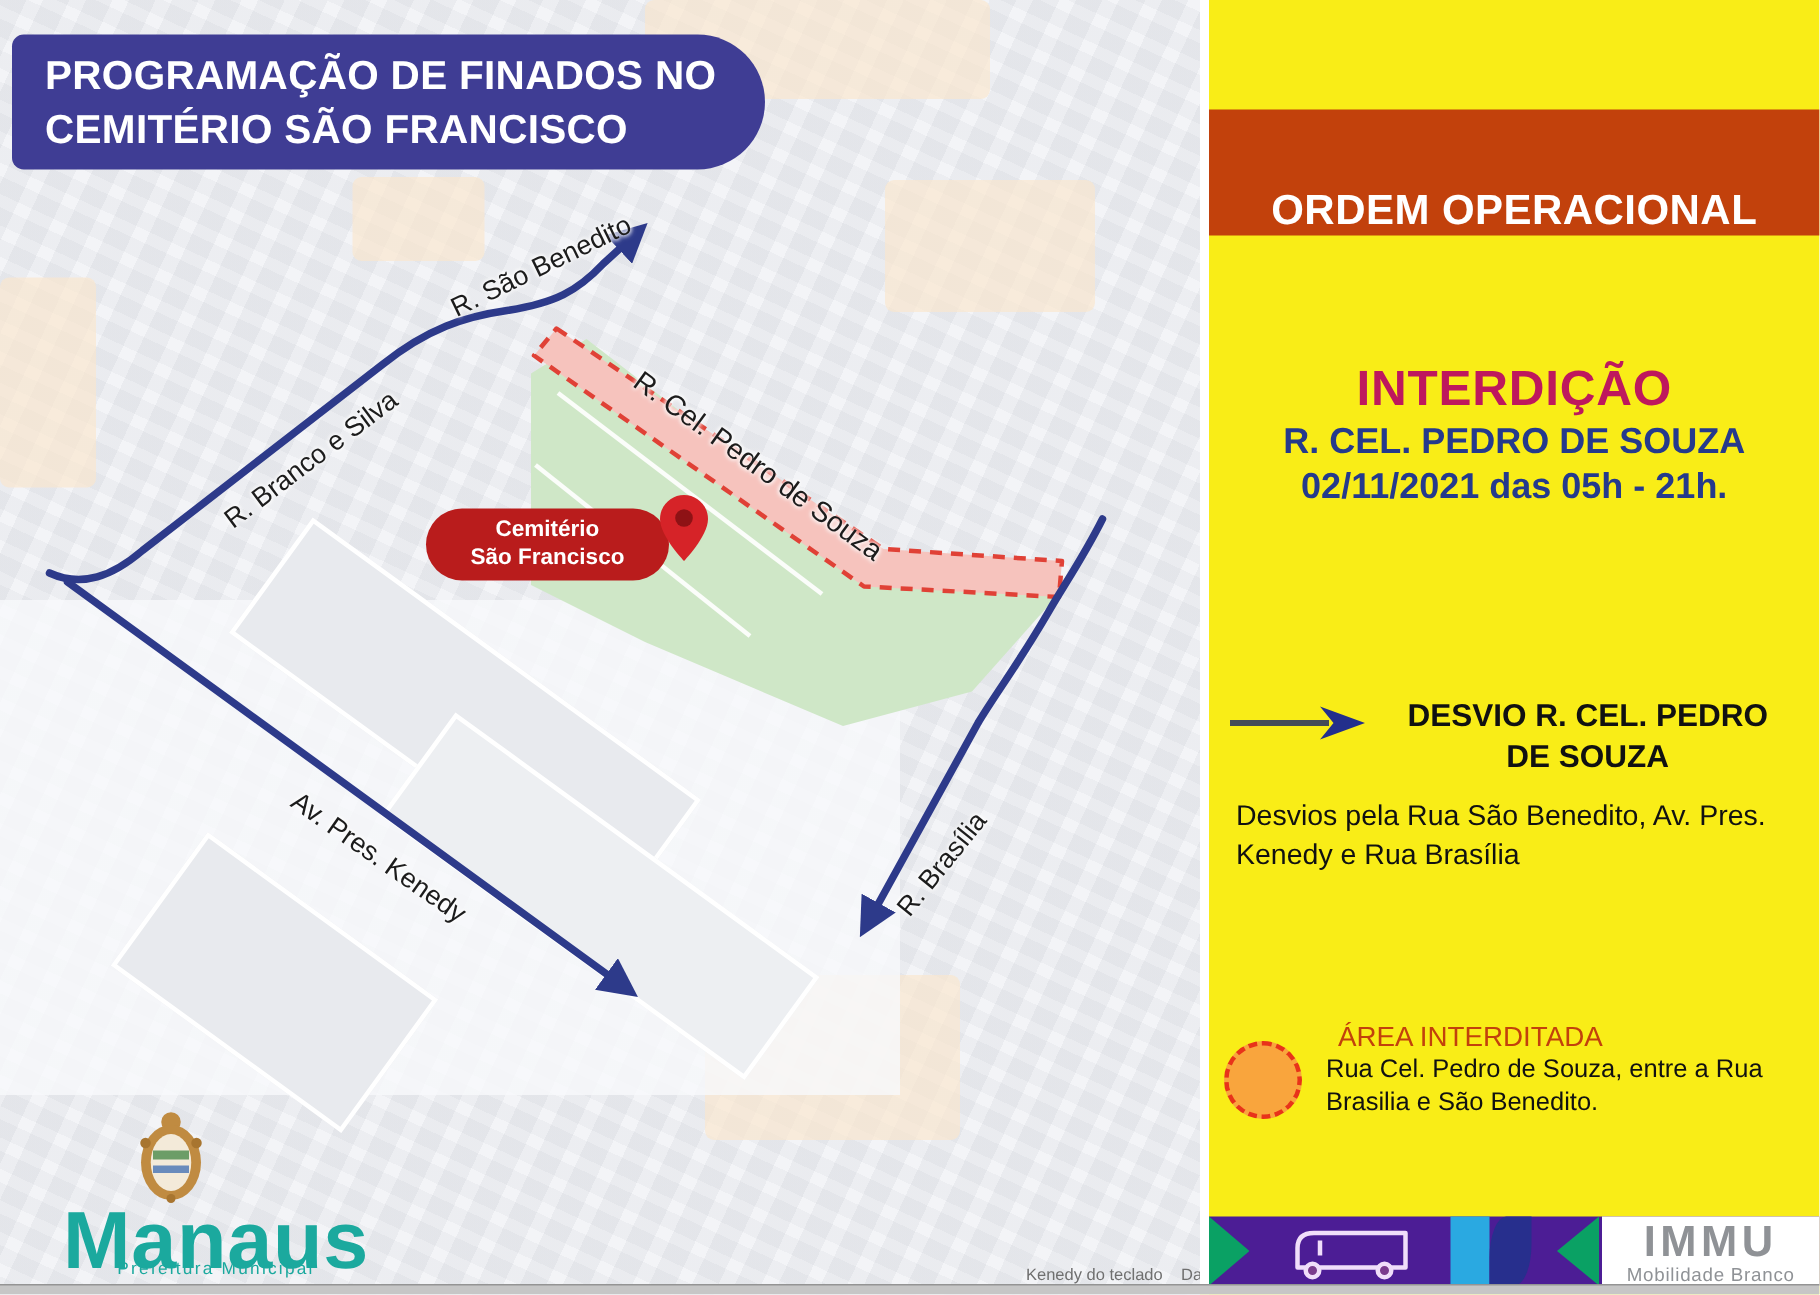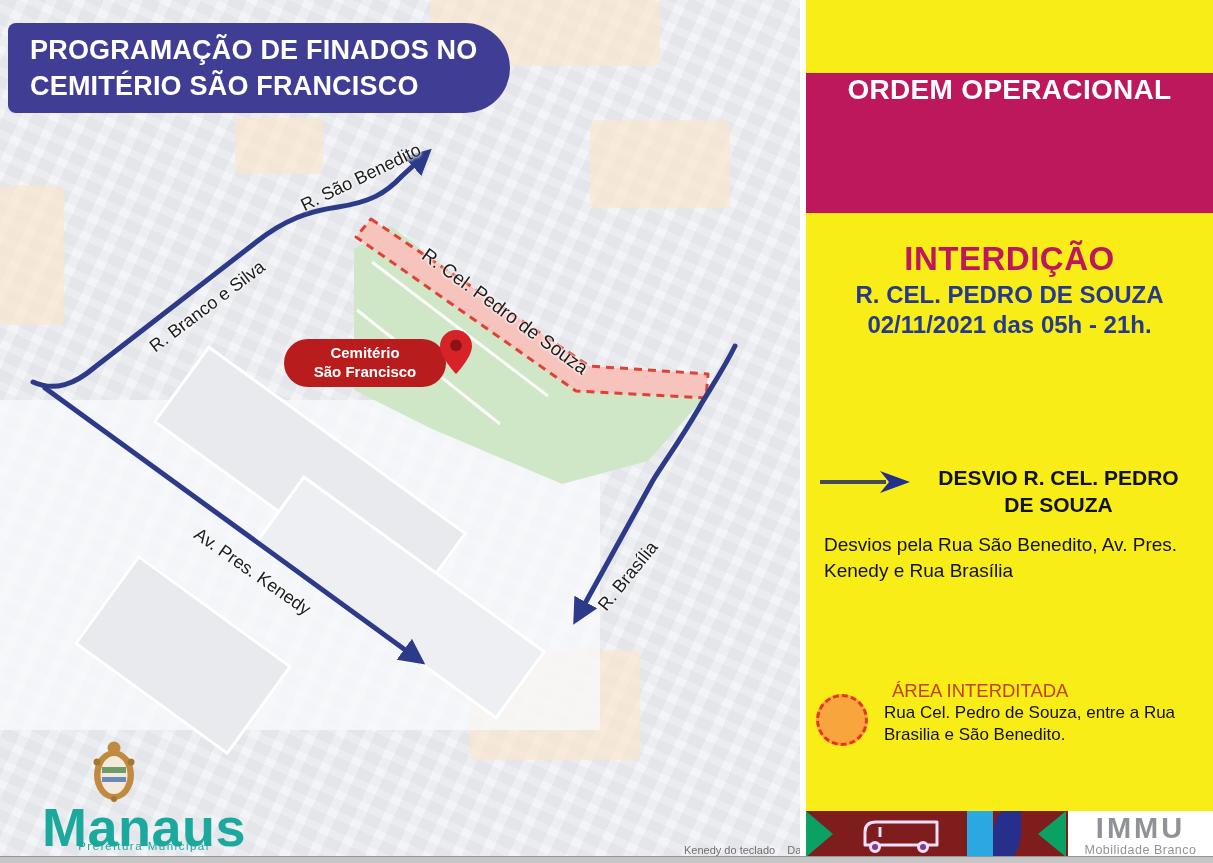--- a/index.html
+++ b/index.html
@@ -57,8 +57,8 @@
   
   .right-panel { position:absolute; left:800px; top:0; width:413px; height:863px;
     background:#f9ed17; border-left:6px solid #ffffff; }
-  .header-band { position:absolute; left:0; right:0; top:73px; height:140px; background:#be185d;
-    display:flex; flex-direction:column; align-items:center; justify-content:space-between;
+  .header-band { position:absolute; left:0; right:0; top:73px; height:84px; background:#c2410c;
+    display:flex; flex-direction:column; align-items:center; justify-content:flex-end;
     color:#ffffff; font-weight:bold; font-size:28px; line-height:1.2; text-align:center; letter-spacing:0.3px; }
   .interdicao-title { position:absolute; left:0; right:0; top:240px; text-align:center;
     color:#be185d; font-weight:bold; font-size:33px; letter-spacing:0.5px; }

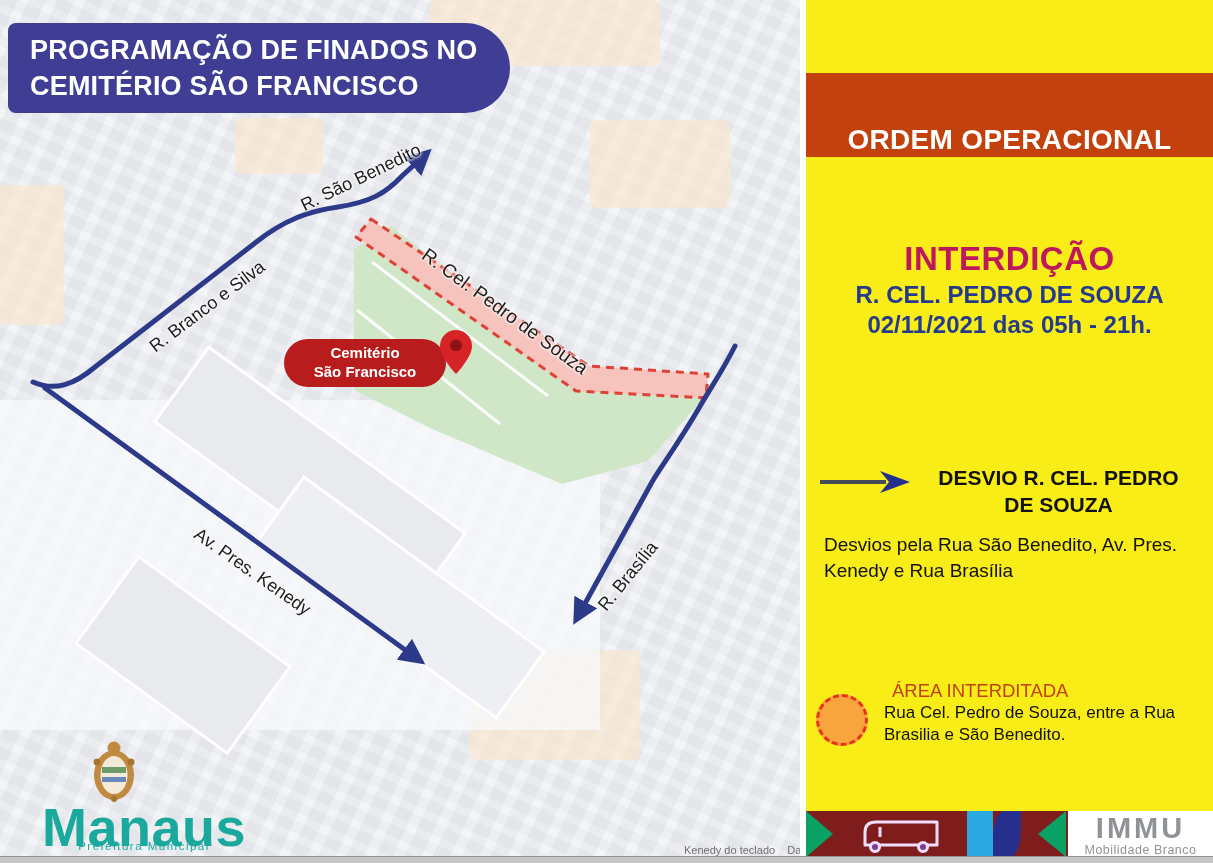--- a/index.html
+++ b/index.html
@@ -80,7 +80,7 @@
     line-height:1.28; white-space:pre-line; }
 
   
-  .footer-band { position:absolute; left:0; right:0; top:811px; height:46px; background:#7f1d1d; }
+  .footer-band { position:absolute; left:0; right:0; top:811px; height:46px; background:#4c1d95; }
   .chev-right { position:absolute; left:0; top:0; bottom:0; width:27px; background:#0aa164;
     clip-path:polygon(0 0, 100% 50%, 0 100%); }
   .bus-wrap { position:absolute; left:52px; top:4px; }

